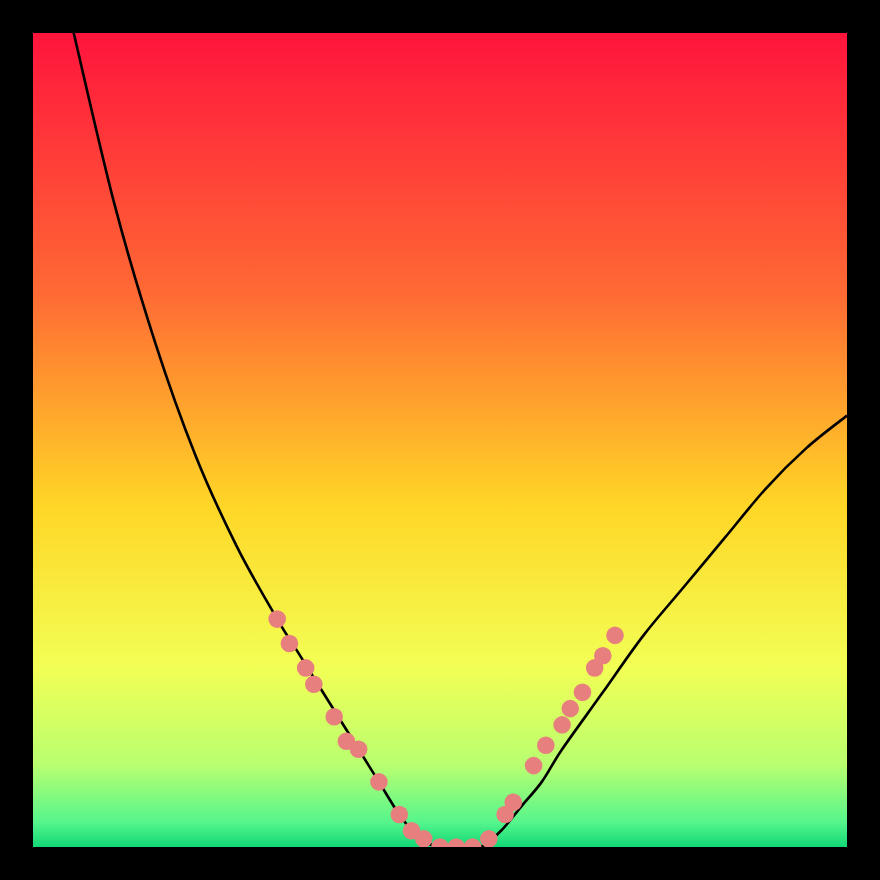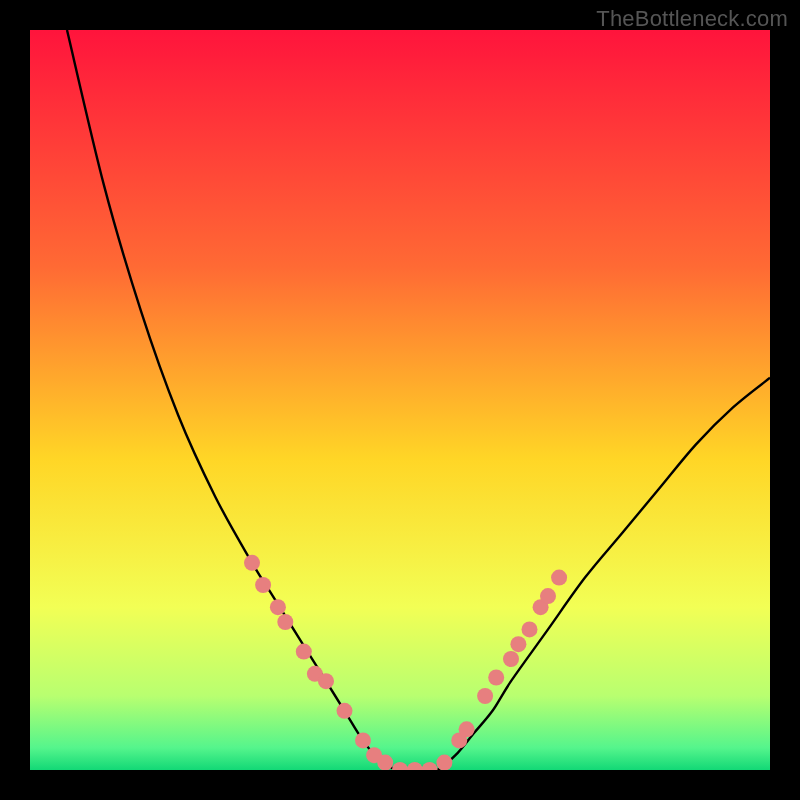--- a/index.html
+++ b/index.html
@@ -99,7 +99,6 @@
     </svg>
   </div>
 
-  <div class="watermark">TheBottleneck.com</div>
 </div>
 
 </body></html>

